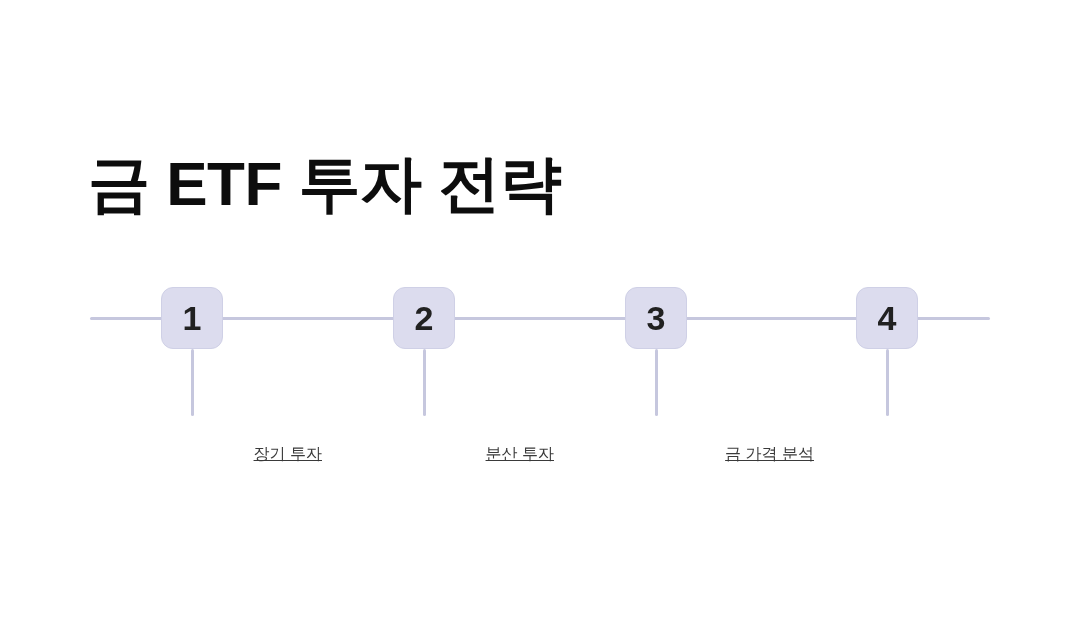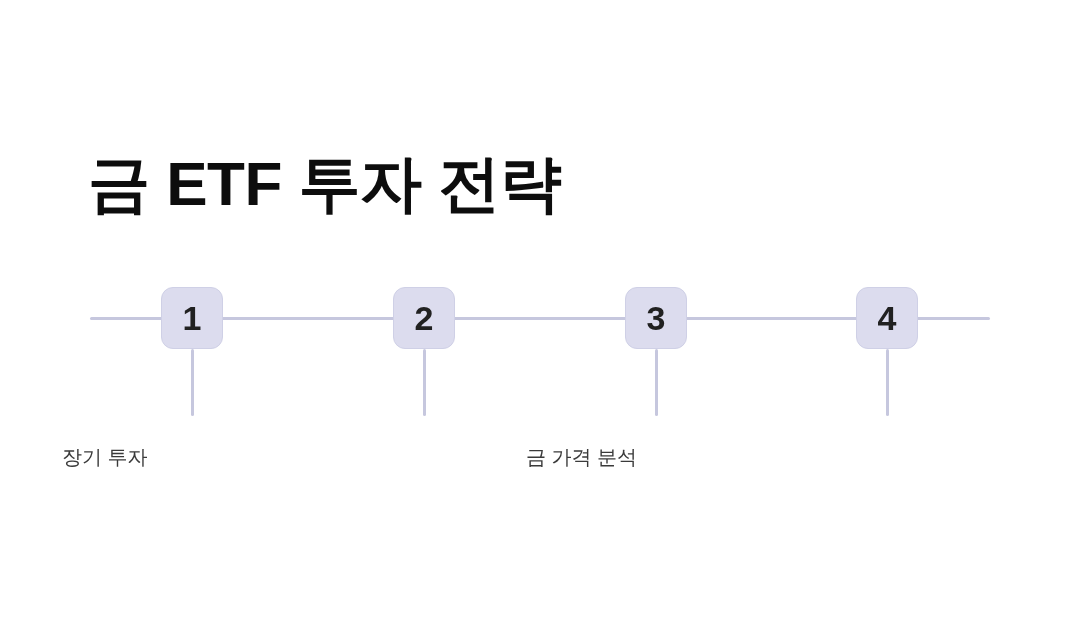--- a/index.html
+++ b/index.html
@@ -90,11 +90,12 @@
     top: 444px;
     width: 260px;
     margin-left: -130px;
-    text-align: left;
-    font-size: 20px;
+    text-align: right;
+    font-size: 16px;
     font-weight: 400;
     color: #3a3a3a;
     white-space: nowrap;
+    text-decoration: underline;
   }
 </style>
 </head>

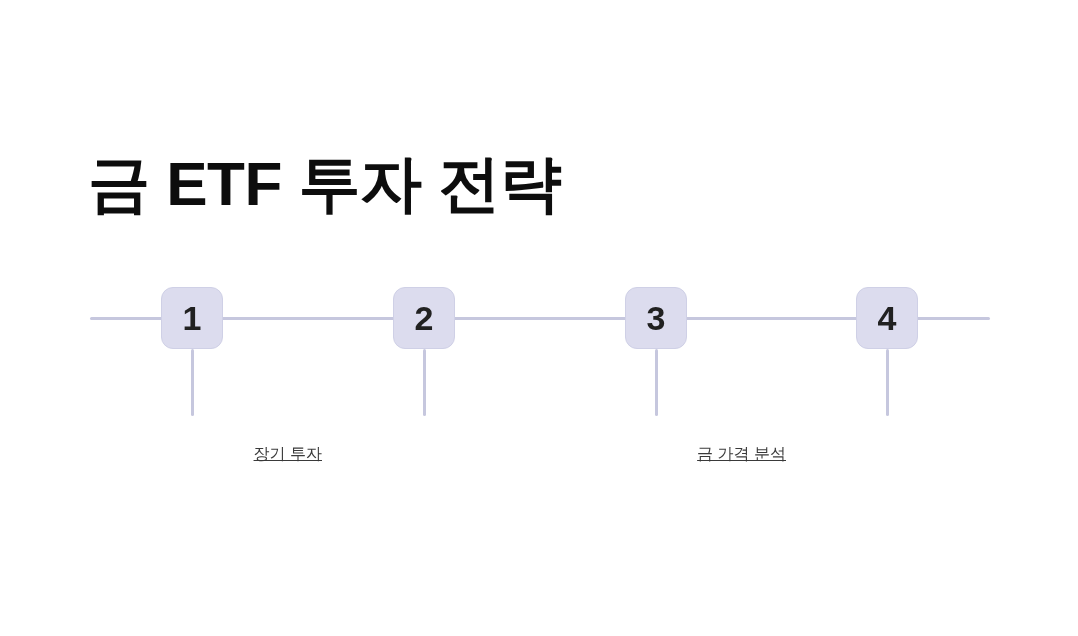--- a/index.html
+++ b/index.html
@@ -119,6 +119,7 @@
       <span class="timeline-node-number">2</span>
     </div>
     <div class="timeline-stem" style="left:424px"></div>
+    <div class="timeline-label" style="left:424px">분산 투자</div>
 
     <div class="timeline-node" style="left:656px">
       <span class="timeline-node-number">3</span>

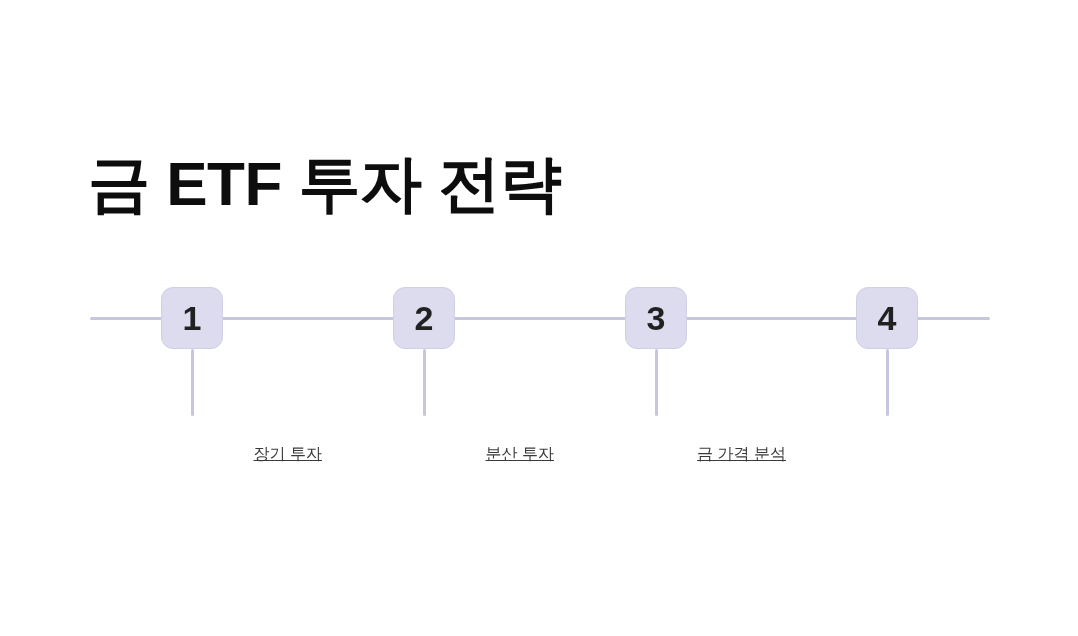--- a/index.html
+++ b/index.html
@@ -125,7 +125,7 @@
       <span class="timeline-node-number">3</span>
     </div>
     <div class="timeline-stem" style="left:656px"></div>
-    <div class="timeline-label" style="left:656px">금 가격 분석</div>
+    <div class="timeline-label" style="left:684px">금 가격 분석</div>
 
     <div class="timeline-node" style="left:887px">
       <span class="timeline-node-number">4</span>

